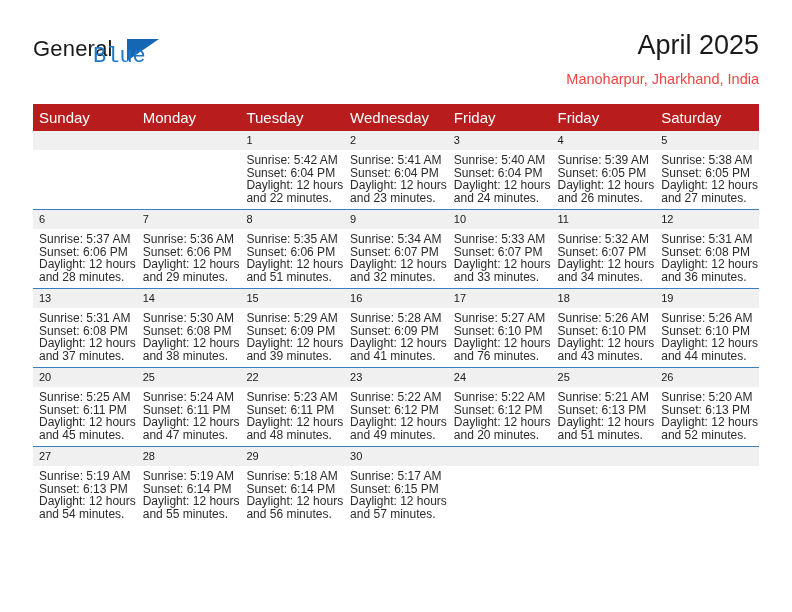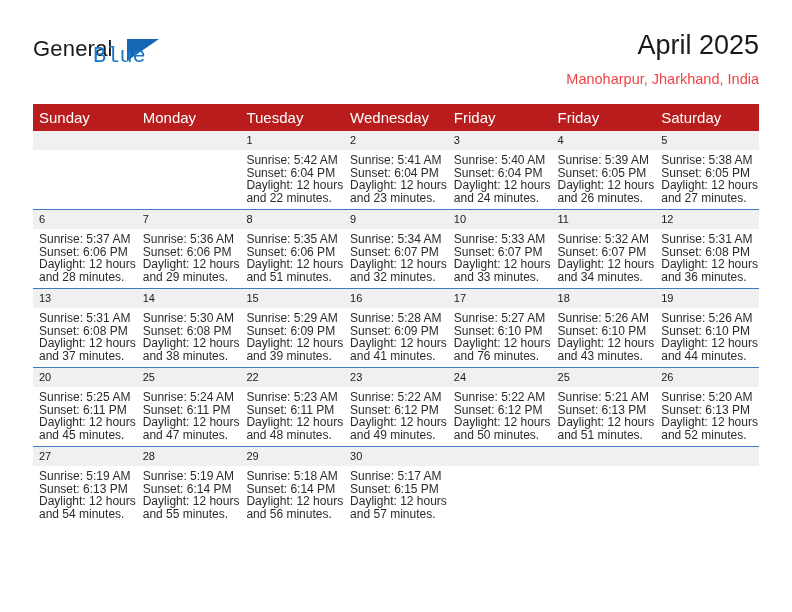--- a/index.html
+++ b/index.html
@@ -422,7 +422,7 @@
             <div>Sunrise: 5:22 AM</div>
             <div>Sunset: 6:12 PM</div>
             <div>Daylight: 12 hours</div>
-            <div>and 50 minutes.</div>
+            <div>and 20 minutes.</div>
           </div>
         </td>
         <td>

